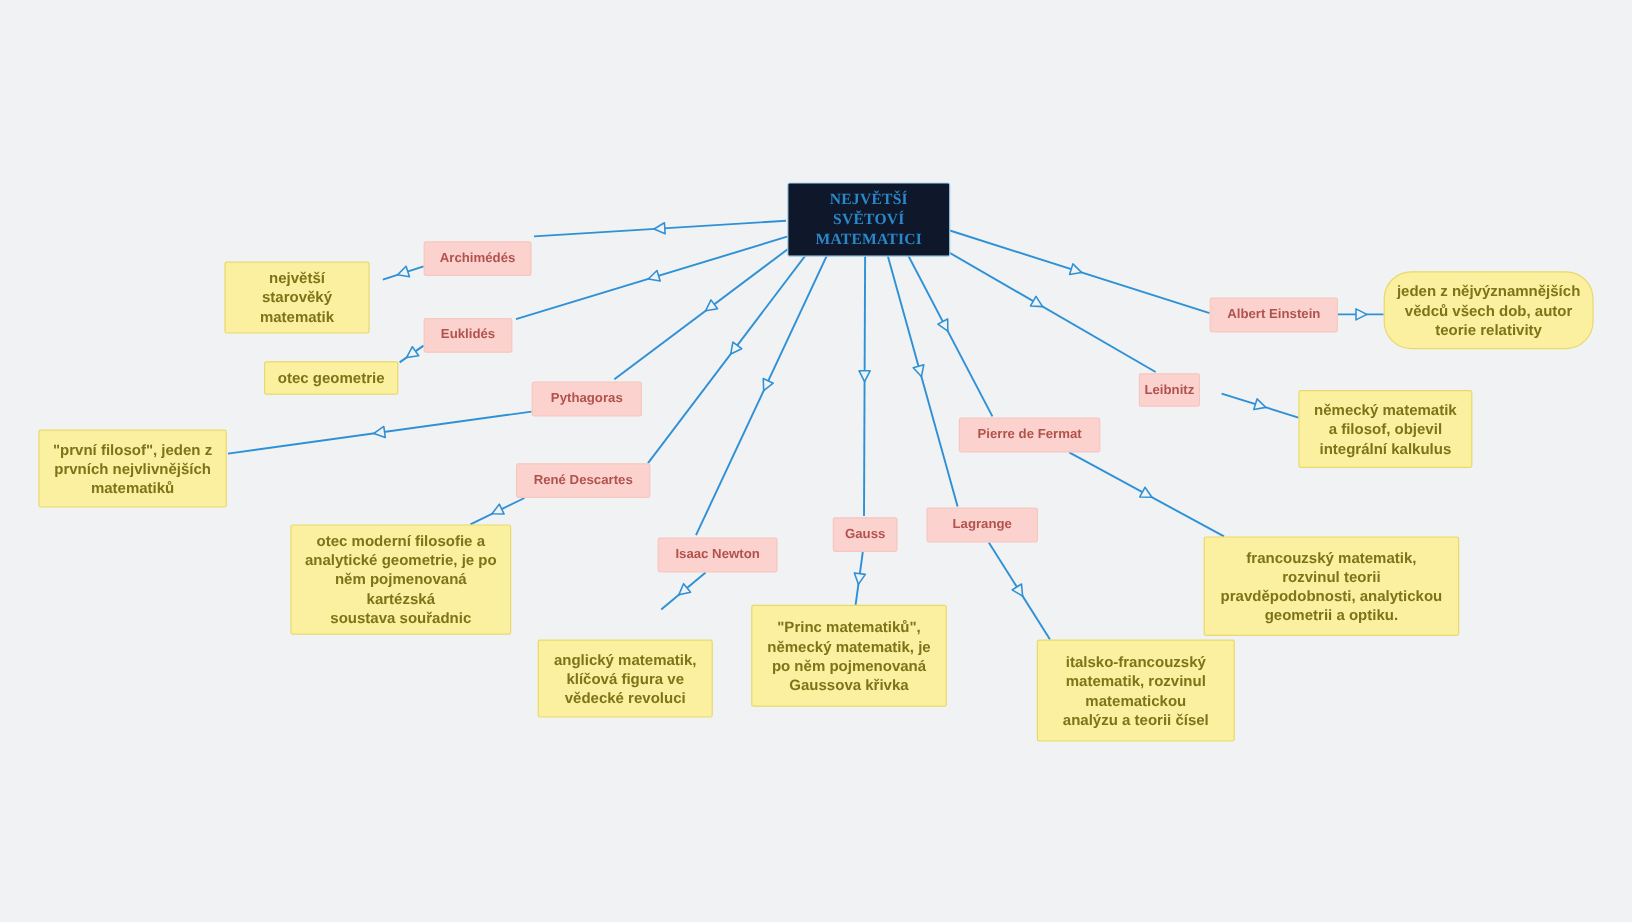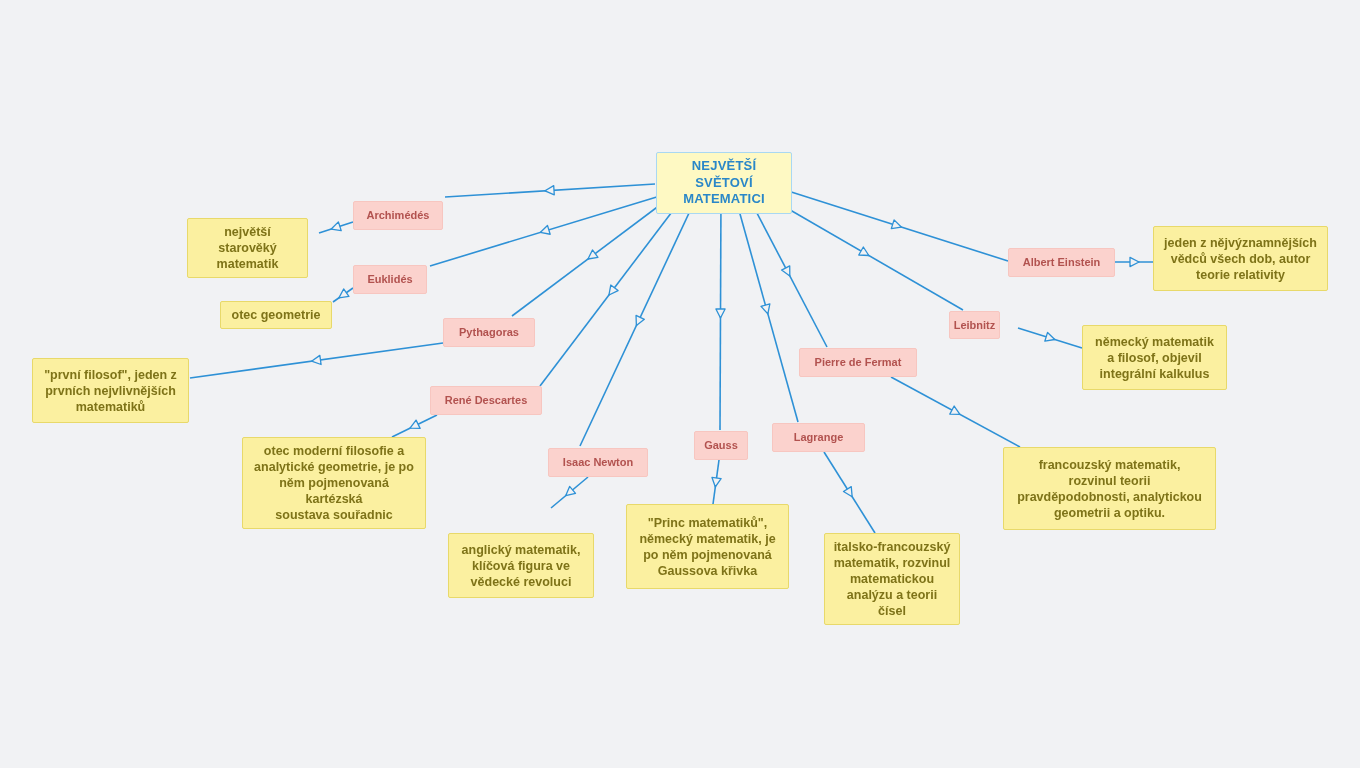--- a/index.html
+++ b/index.html
@@ -37,11 +37,12 @@
     padding: 5px 8px;
   }
   .node.root {
-    background: #fef9c3;
+    background: #0f172a;
     border: 1px solid #a9d8f2;
     color: #2a87c8;
     font-size: 13px;
     letter-spacing: 0.2px;
+    font-family: Liberation Serif, serif;
   }
   .node.person {
     background: #fbd2cd;

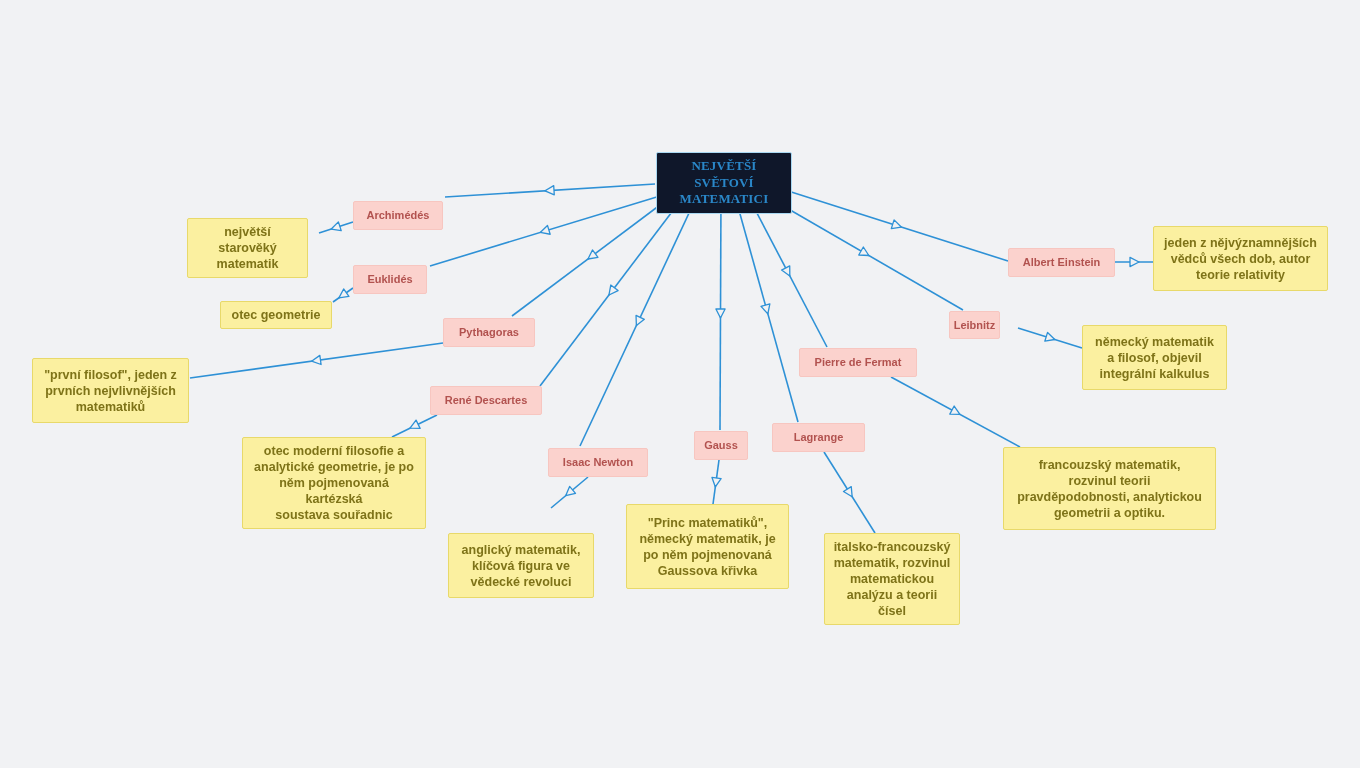--- a/index.html
+++ b/index.html
@@ -184,7 +184,7 @@
       <div class="node desc" style="left: 1082px; top: 325px; width: 145px; min-height: 65px;">německý matematik
 a filosof, objevil
 integrální kalkulus</div>
-      <div class="node desc" style="left: 1153px; top: 226px; width: 175px; min-height: 65px;">jeden z nějvýznamnějších
+      <div class="node desc" style="left: 1153px; top: 226px; width: 175px; min-height: 65px; border-radius: 23px;">jeden z nějvýznamnějších
 vědců všech dob, autor
 teorie relativity</div>
     </div>

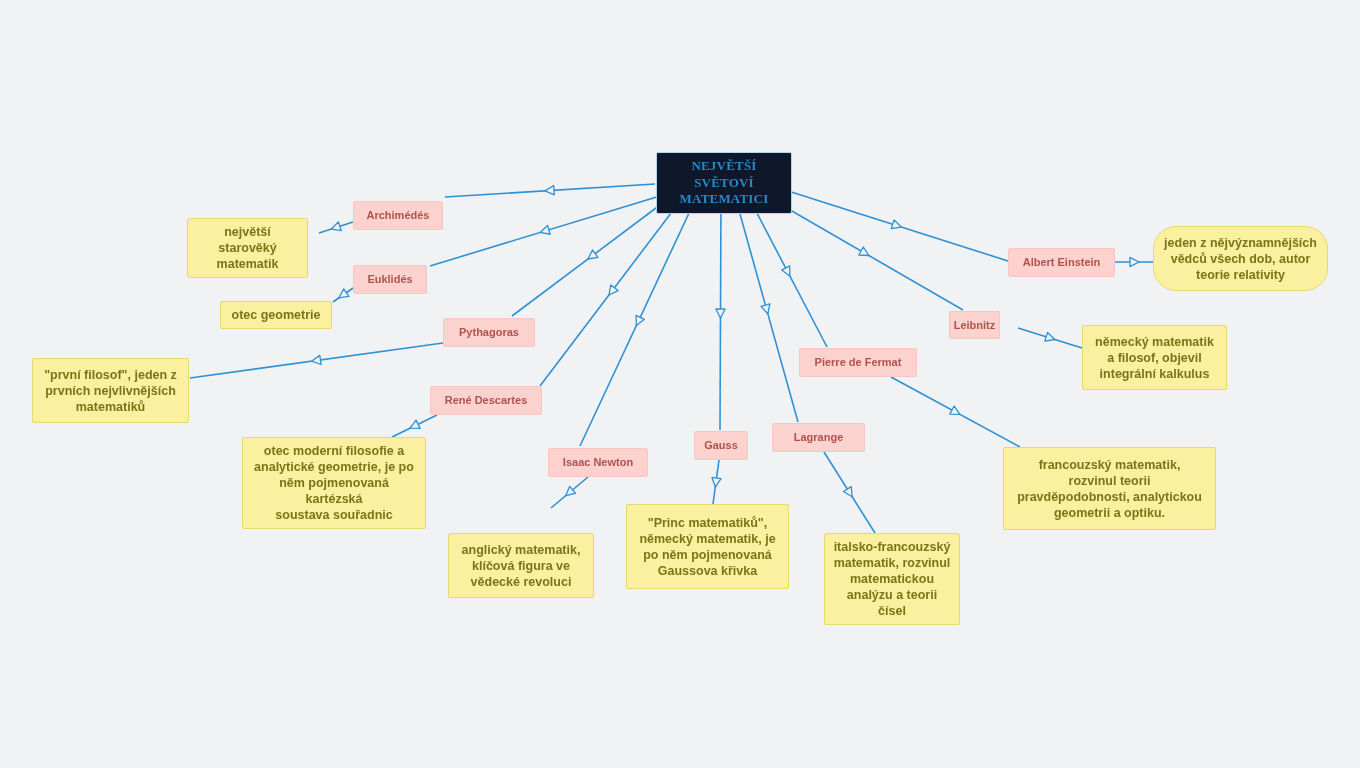--- a/index.html
+++ b/index.html
@@ -173,7 +173,7 @@
 německý matematik, je
 po něm pojmenovaná
 Gaussova křivka</div>
-      <div class="node desc" style="left: 824px; top: 533px; width: 136px; min-height: 85px;">italsko-francouzský
+      <div class="node desc" style="left: 864px; top: 533px; width: 165px; min-height: 85px;">italsko-francouzský
 matematik, rozvinul
 matematickou
 analýzu a teorii čísel</div>

